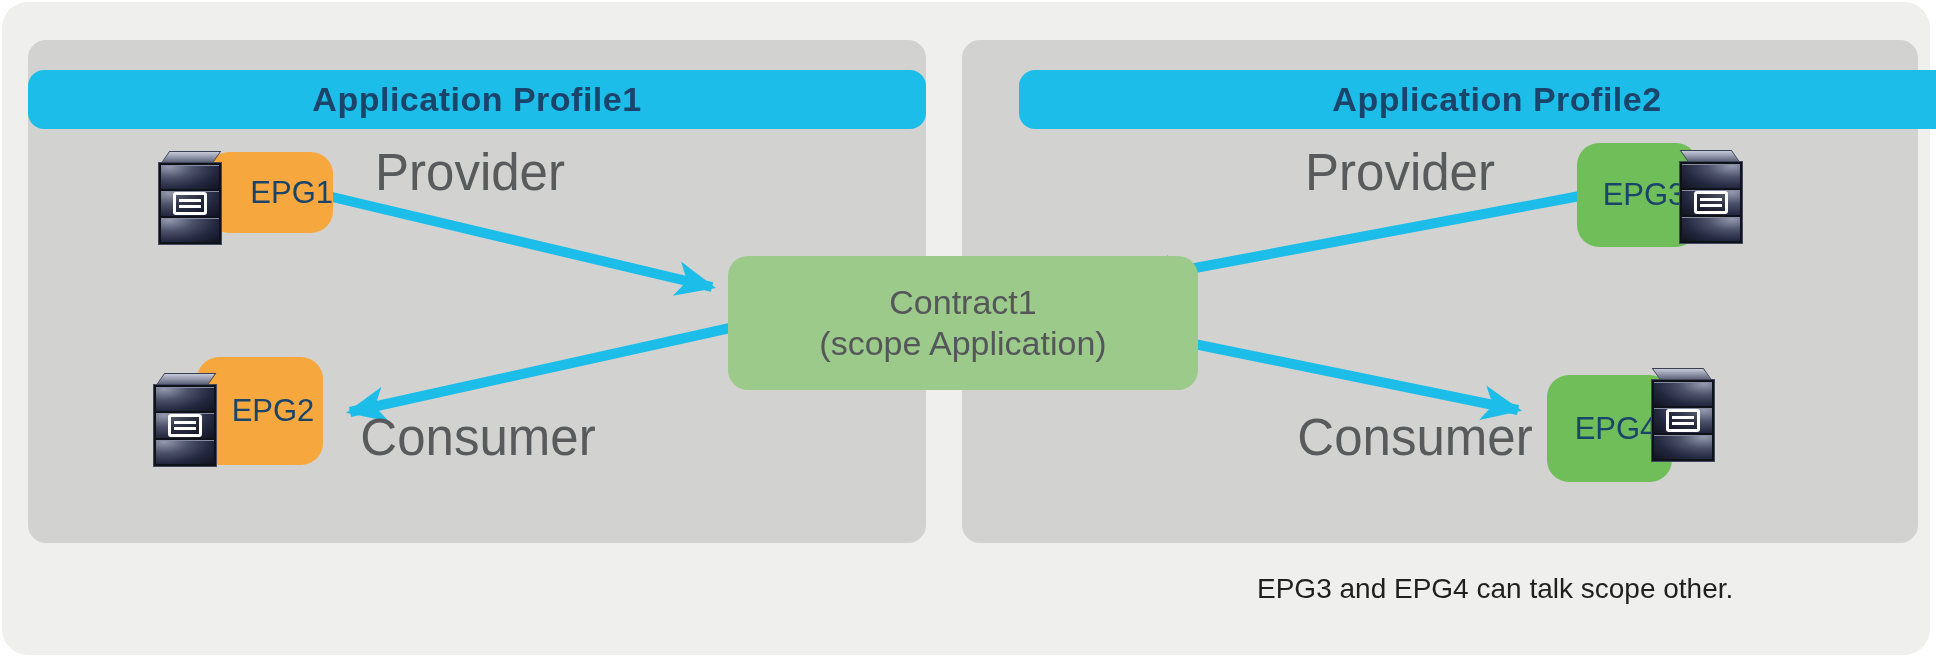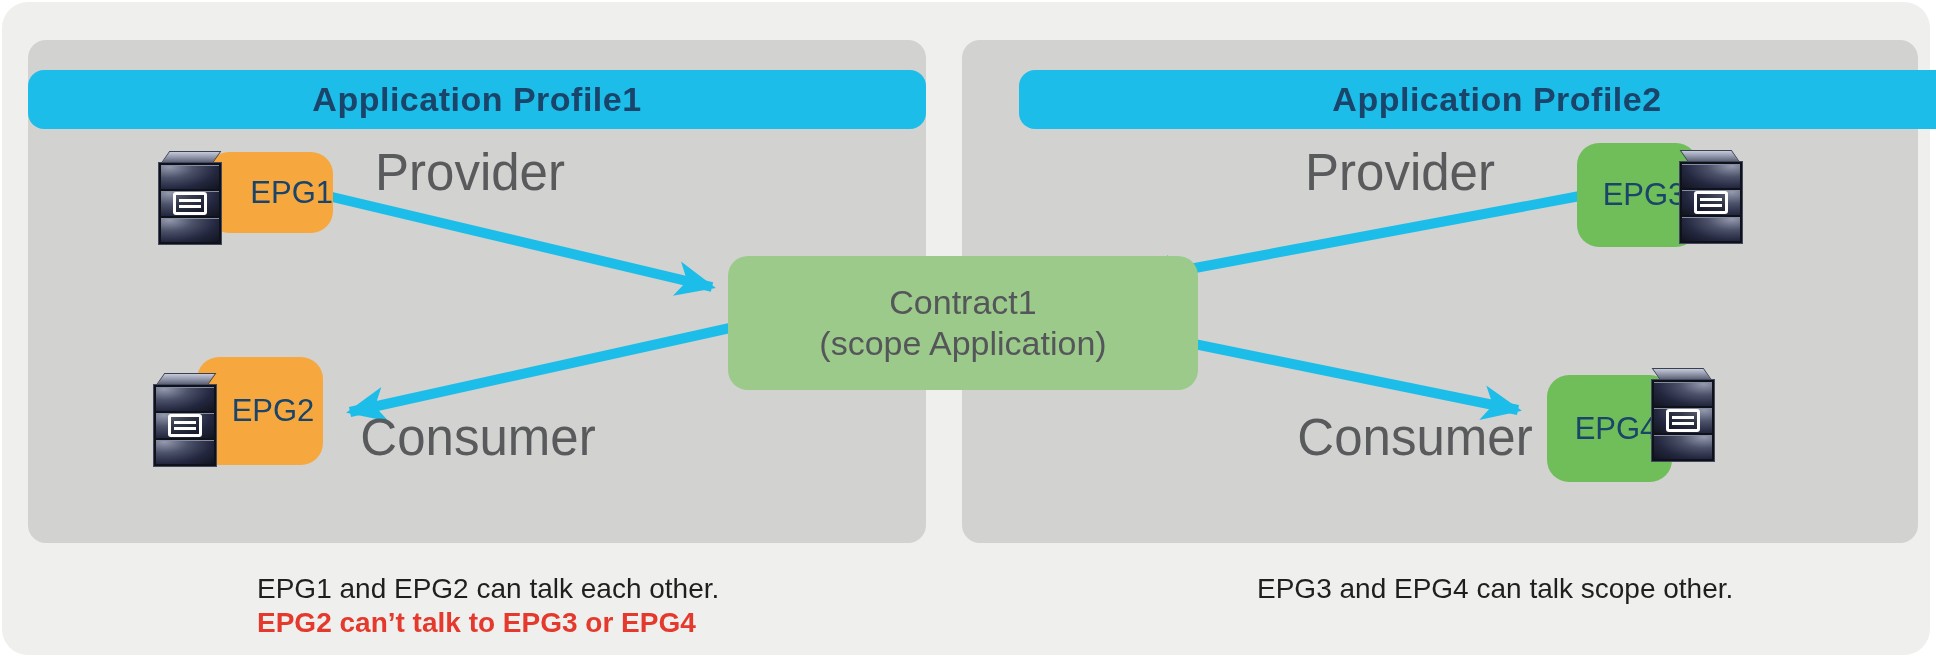--- a/index.html
+++ b/index.html
@@ -179,10 +179,6 @@
   <div class="role-label" style="left:1400px;top:172px;">Provider</div>
   <div class="role-label" style="left:1415px;top:437px;">Consumer</div>
 
-  <div class="caption" style="left:257px;">
-    <div class="l1">EPG1 and EPG2 can talk each other.</div>
-    <div class="l2">EPG2 can’t talk to EPG3 or EPG4</div>
-  </div>
   <div class="caption" style="left:1257px;">
     <div class="l1">EPG3 and EPG4 can talk scope other.</div>
   </div>

